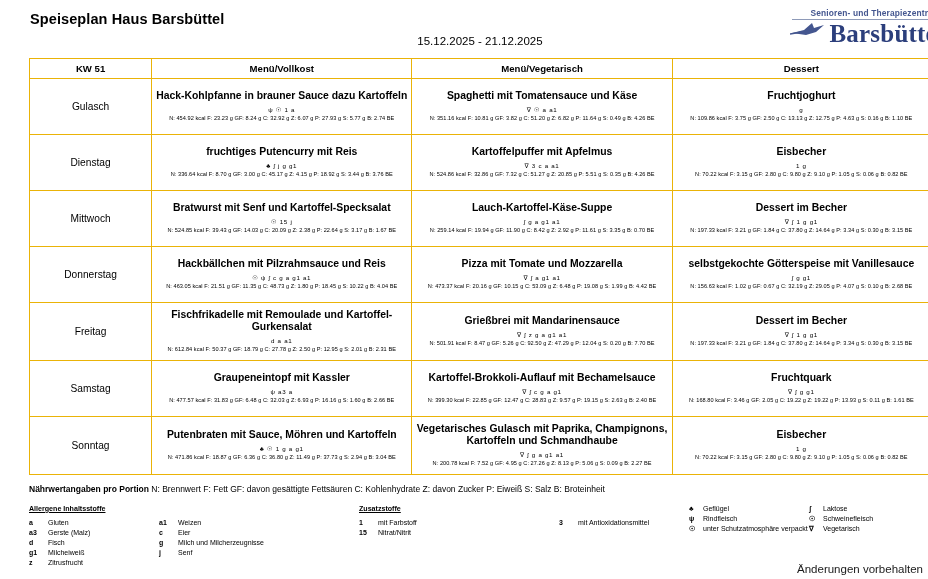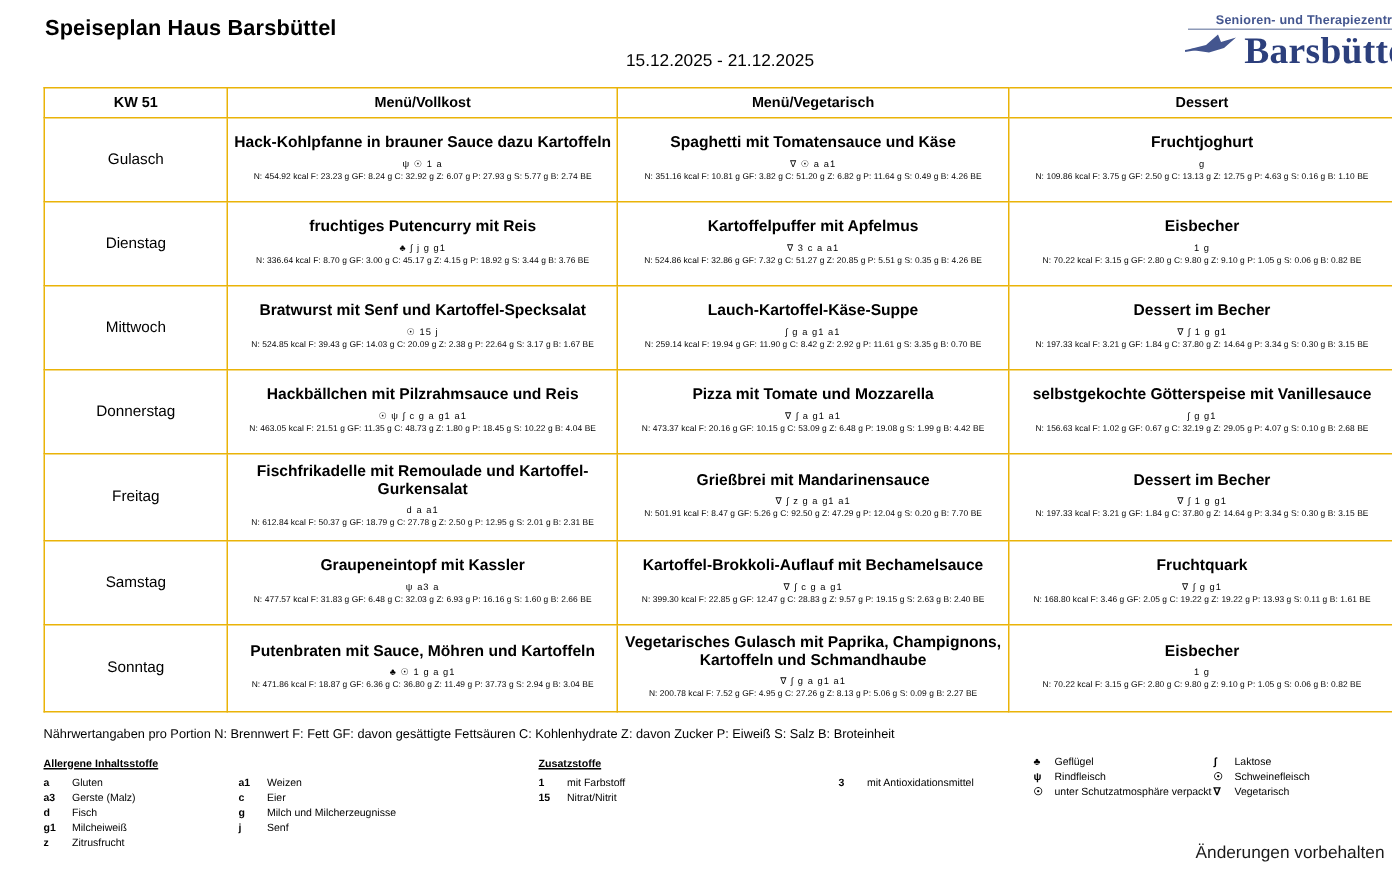--- a/index.html
+++ b/index.html
@@ -152,7 +152,7 @@
     line-height: 1.25;
     margin-bottom: 9px;
   }
-  .nutr-legend b { font-weight: normal; }
+  .nutr-legend b { font-weight: bold; }
 
   .legend-grid {
     display: flex;

